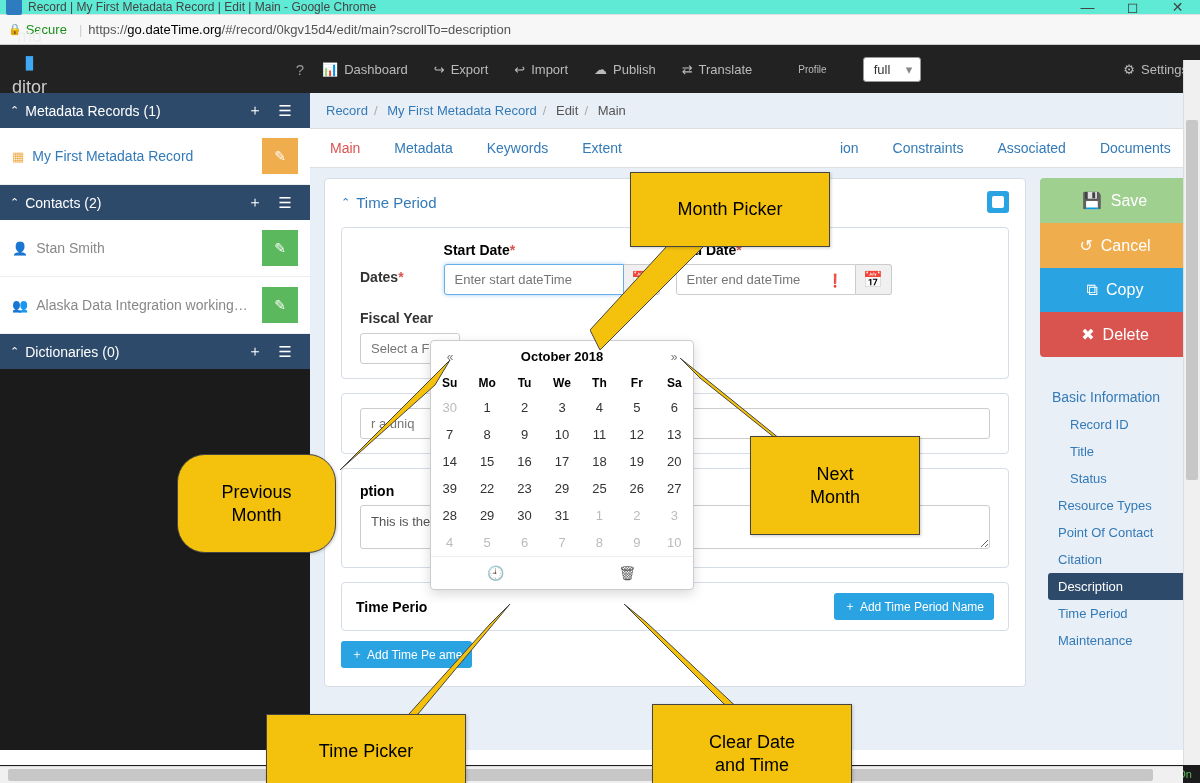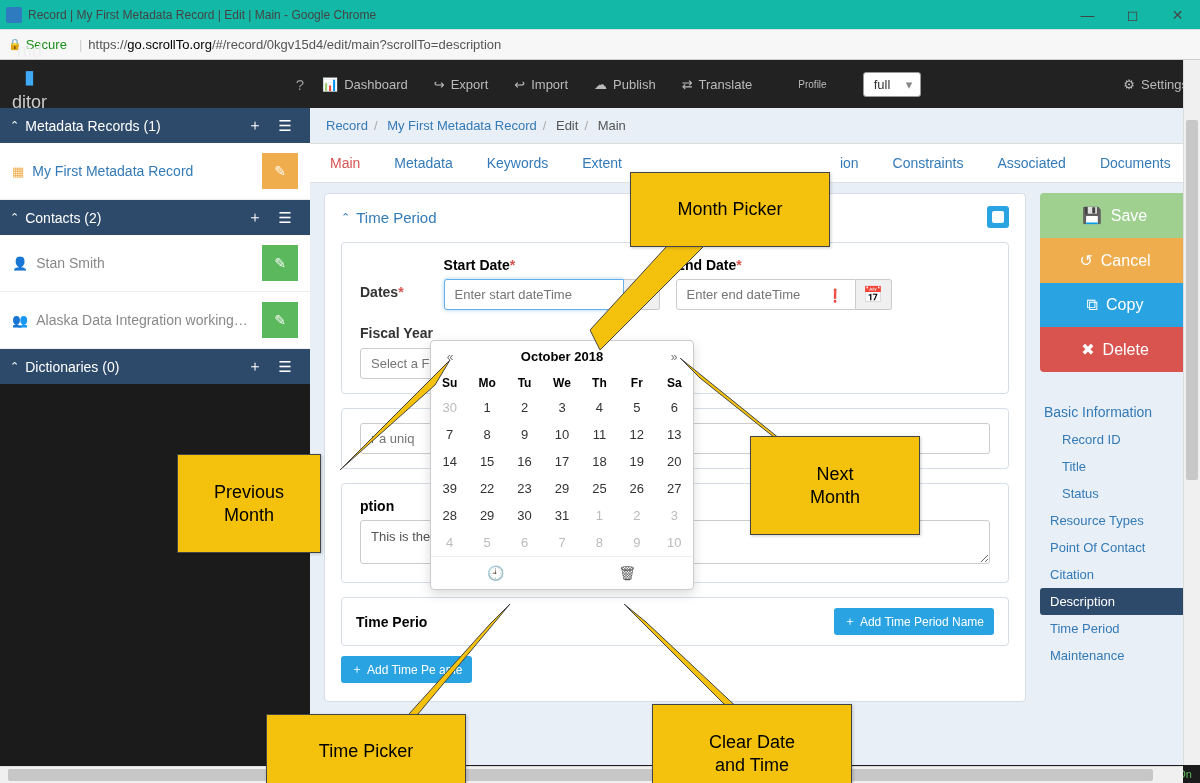--- a/index.html
+++ b/index.html
@@ -6,7 +6,7 @@
 body { background:#fff; width:1200px; height:783px; overflow:hidden; position:relative; }
 
 
-.chrome-bar { height:30px; background:#14b8a6; border-bottom:1px solid #e0e0e0; display:flex; align-items:center; font-size:12px; color:#444; }
+.chrome-bar { height:15px; background:#5eead4; border-bottom:1px solid #e0e0e0; display:flex; align-items:center; font-size:12px; color:#444; }
 .chrome-bar .tab-icon { width:16px; height:16px; margin:0 6px; background:#2e7bbf; border-radius:2px; }
 .chrome-bar .title { flex:1; }
 .chrome-btn { width:45px; height:30px; display:flex; align-items:center; justify-content:center; font-size:14px; color:#444; }

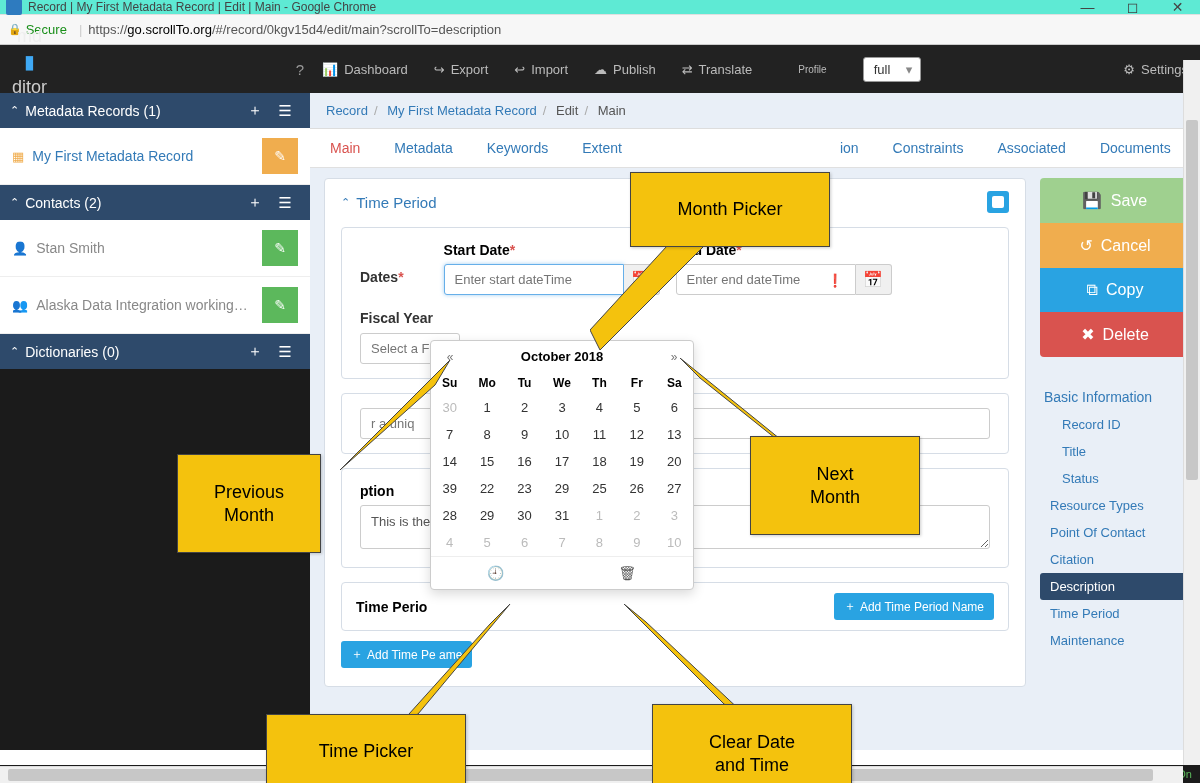--- a/index.html
+++ b/index.html
@@ -151,7 +151,7 @@
   <span class="secure">Secure</span>
   <span style="color:#ccc;margin:0 6px;">|</span>
   <span class="url">
-    <span>https://</span><span class="host">go.scrollTo.org</span><span>/#/record/0kgv15d4/edit/main?scrollTo=description</span>
+    <span>https://</span><span class="host">go.dateTime.org</span><span>/#/record/0kgv15d4/edit/main?scrollTo=description</span>
   </span>
 </div>
 

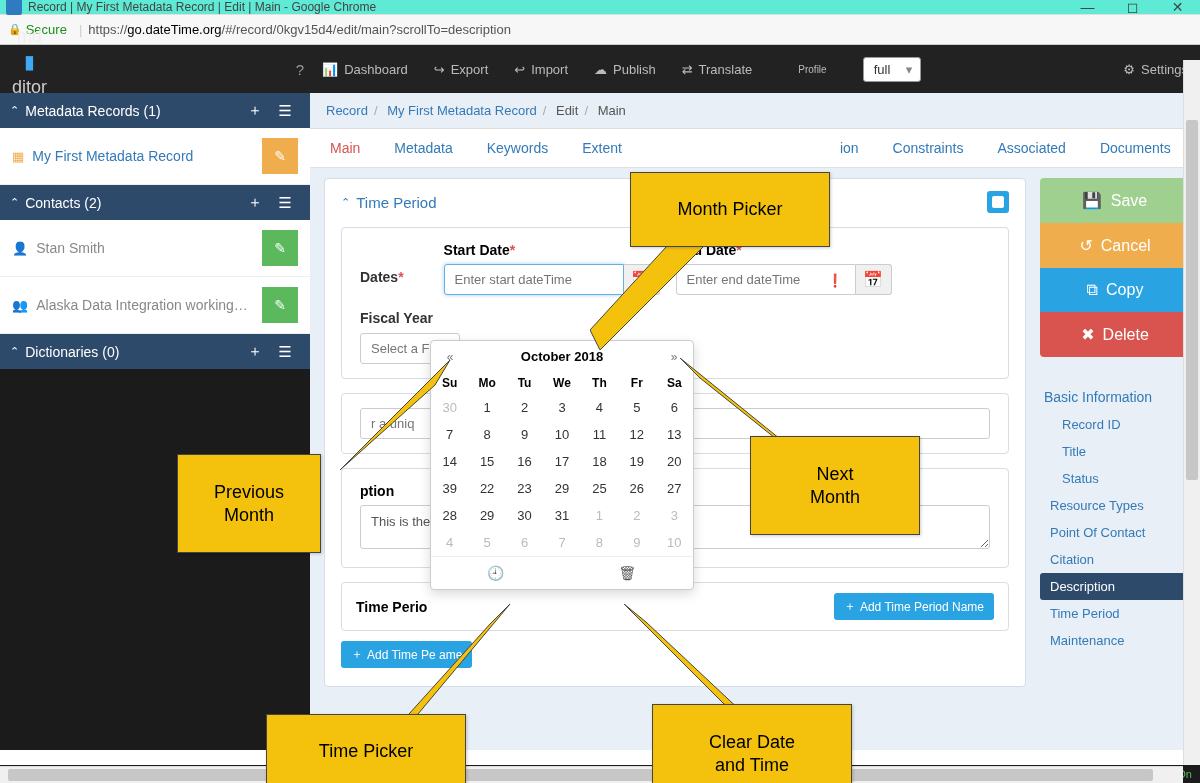--- a/index.html
+++ b/index.html
@@ -102,7 +102,7 @@
 .btn.delete { background:#d9534f; border-radius:0 0 4px 4px; }
 
 .outline { margin-top:26px; font-size:13px; }
-.outline .o-item { padding:6px 10px; color:#337ab7; cursor:pointer; }
+.outline .o-item { padding:6px 10px; color:#337ab7; cursor:pointer;margin-left:8px; }
 .outline .o-item.head { color:#337ab7; font-size:14px; padding-left:4px; }
 .outline .o-item.sub { padding-left:22px; }
 .outline .o-item.active { background:#2e4a6b; color:#fff; border-radius:3px; }

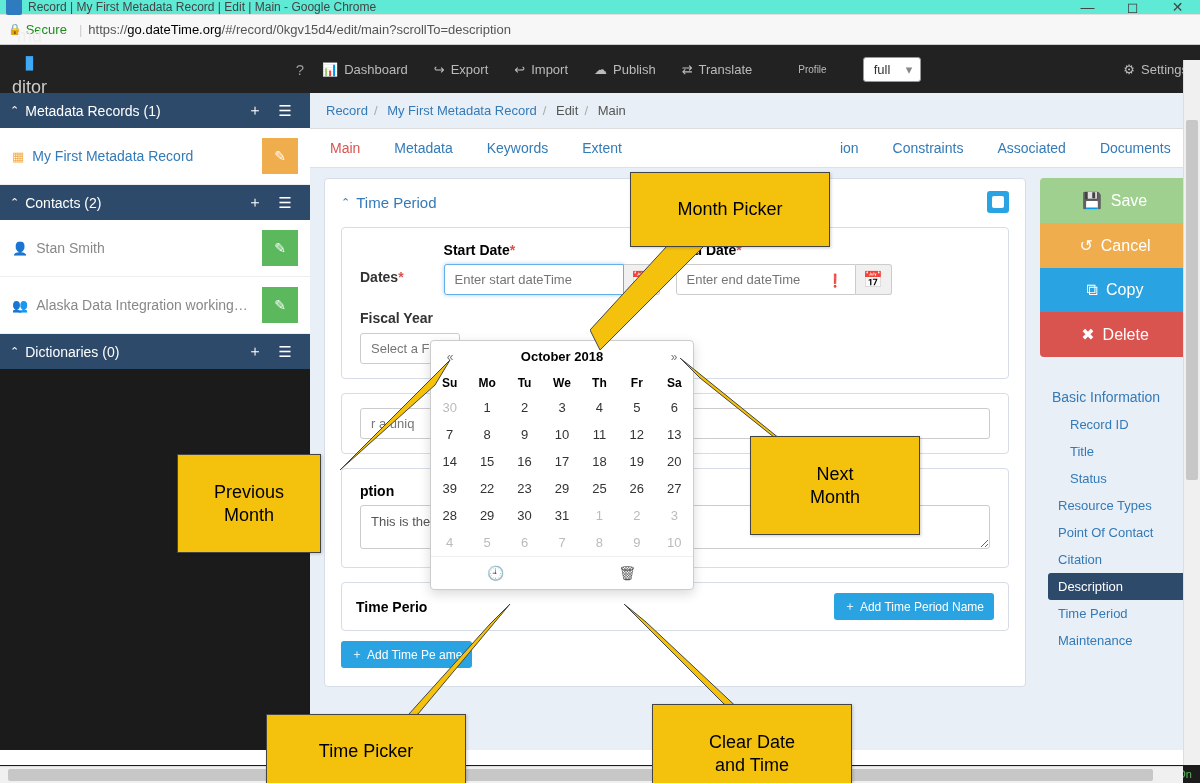--- a/index.html
+++ b/index.html
@@ -430,7 +430,7 @@
     <polygon points="110,0 150,0 10,140 0,120" fill="#f4c20d" stroke="#444"></polygon>
   </svg>
 
-<div class="callout two-line" style="top:454px; left:177px; width:144px;"><span>Previous</span><br><span>Month</span></div>
+<div class="callout two-line" style="top:454px; left:177px; width:159px;border-radius:28px;"><span>Previous</span><br><span>Month</span></div>
 <svg class="arrow" style="top:360px; left:340px;" width="120" height="110">
     <polygon points="0,110 15,95 110,0 95,25" fill="#f4c20d" stroke="#444"></polygon>
   </svg>

